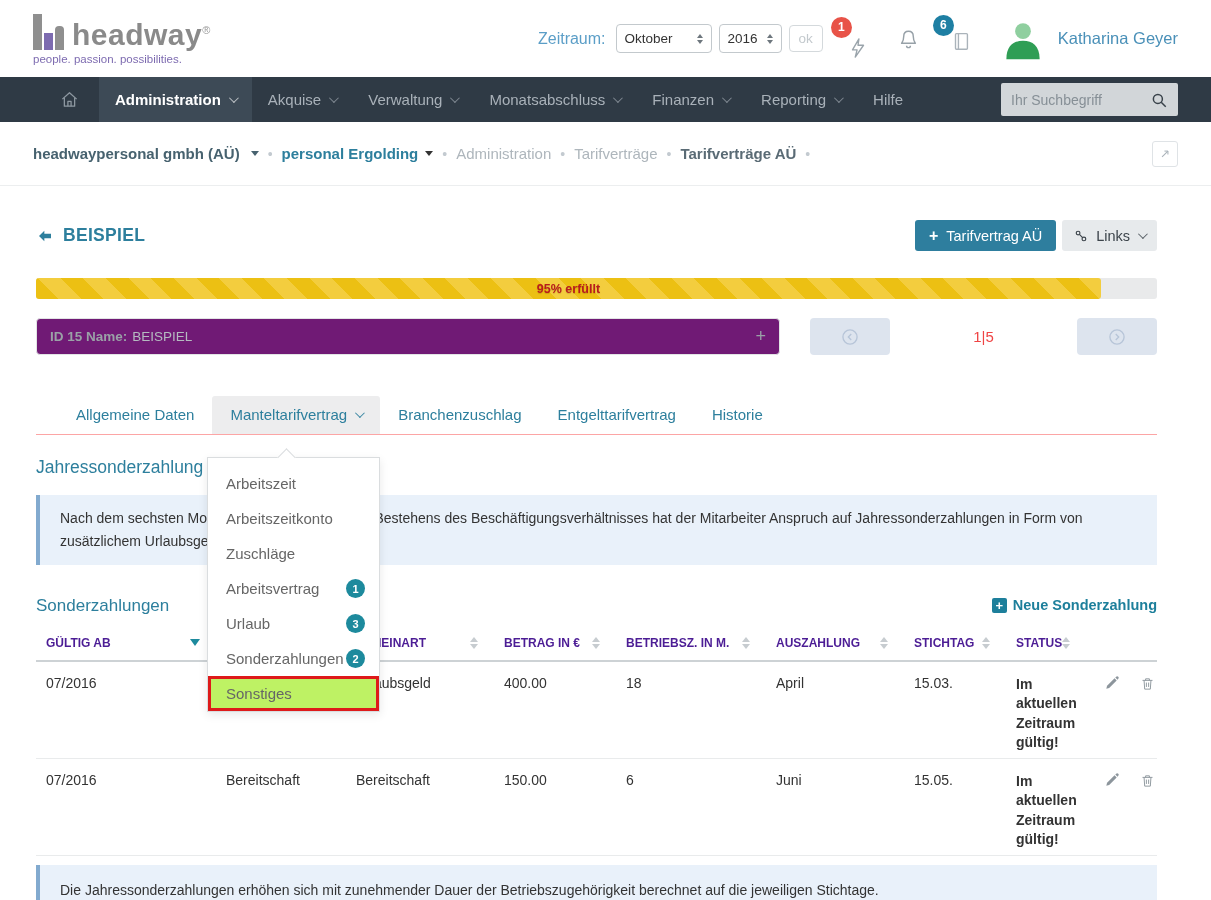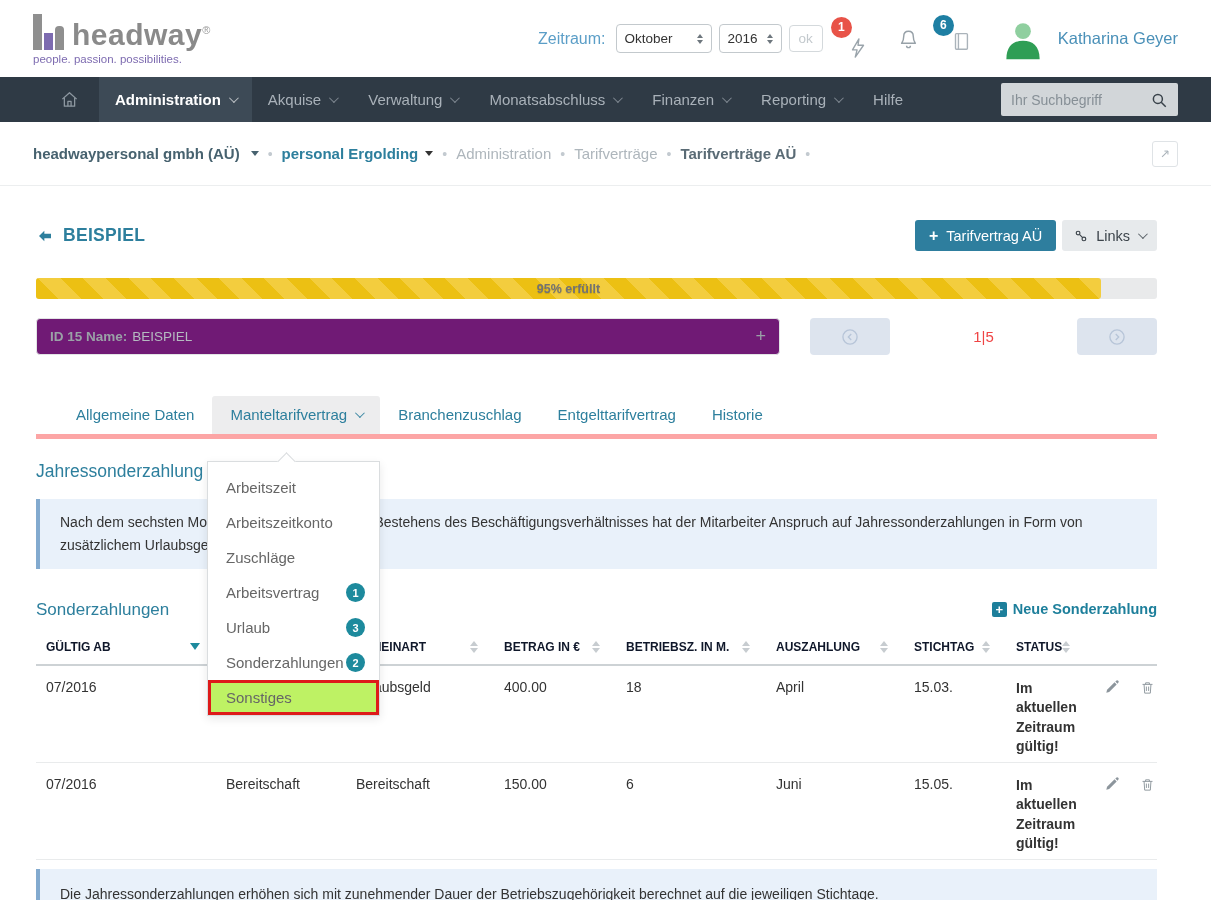--- a/index.html
+++ b/index.html
@@ -88,7 +88,7 @@
   .progress-fill { height:100%; border-radius:3px;
     background:repeating-linear-gradient(45deg,#ecc013 0 16px,#f3cd3e 16px 32px); }
   .progress-label { position:absolute; top:0; left:0; height:100%; display:flex; align-items:center;
-    justify-content:center; color:#737373; font-size:12.5px; font-weight:bold; text-shadow:0 1px 1px rgba(0,0,0,.15); }
+    justify-content:center; color:#b91c1c; font-size:12.5px; font-weight:bold; text-shadow:0 1px 1px rgba(0,0,0,.15); }
 
   .record-row { margin-top:19px; display:flex; align-items:center; }
   .record-box { width:744px; height:37px; background:#701a75; border:1px solid #e2e4e5; border-radius:4px;

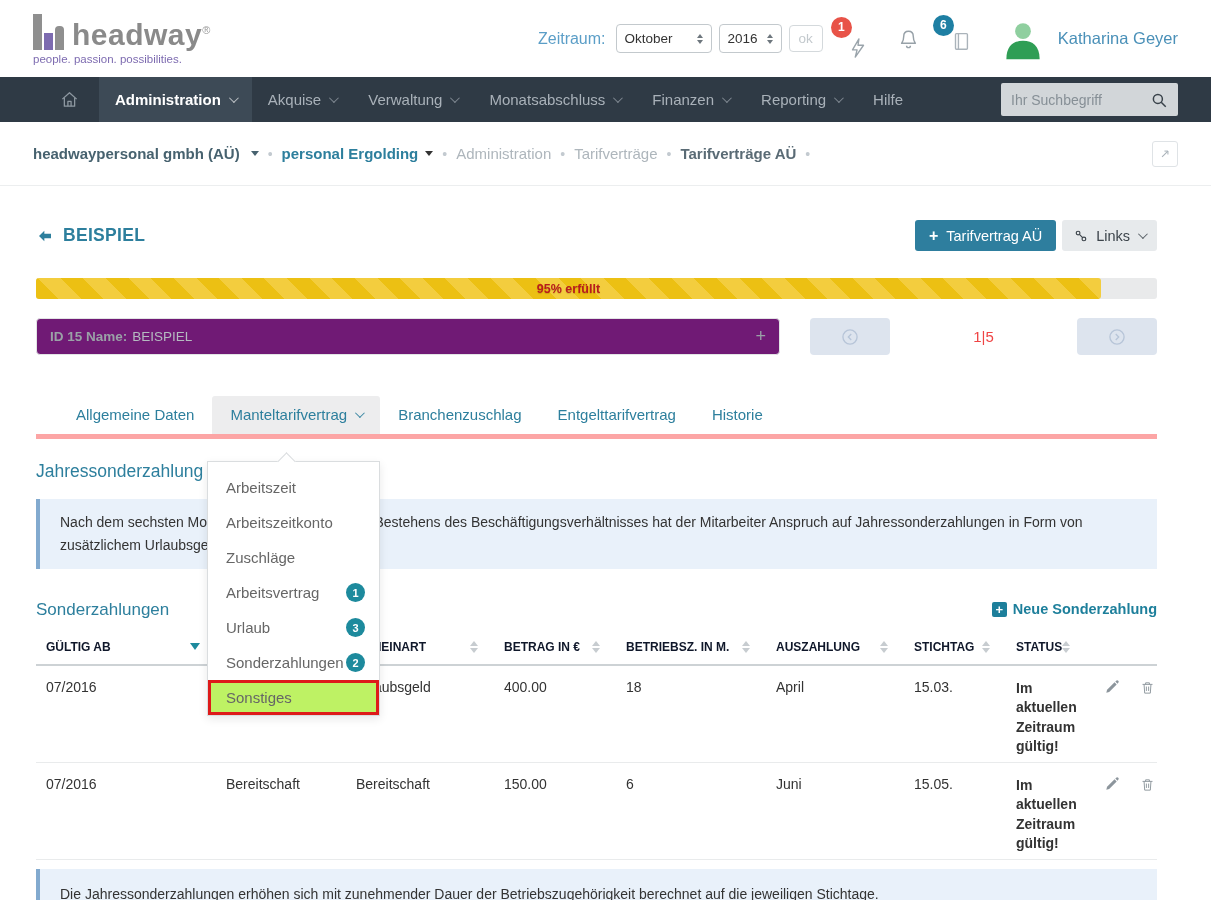--- a/index.html
+++ b/index.html
@@ -101,7 +101,7 @@
     display:flex; align-items:center; justify-content:center; color:#b7c5d8; }
   .pager-count { color:#ef4444; font-size:15px; }
 
-  .tabs { margin-top:41px; display:flex; border-bottom:5px solid #fca5a5; padding-left:22px; }
+  .tabs { margin-top:41px; display:flex; border-bottom:1px solid #fca5a5; padding-left:22px; }
   .tab { padding:10px 18px 11px; font-size:15px; color:#2d7f9d; display:flex; align-items:center; gap:8px; }
   .tab.active { background:#ededee; border-radius:3px 3px 0 0; }
   .tab .chev { opacity:.9; }

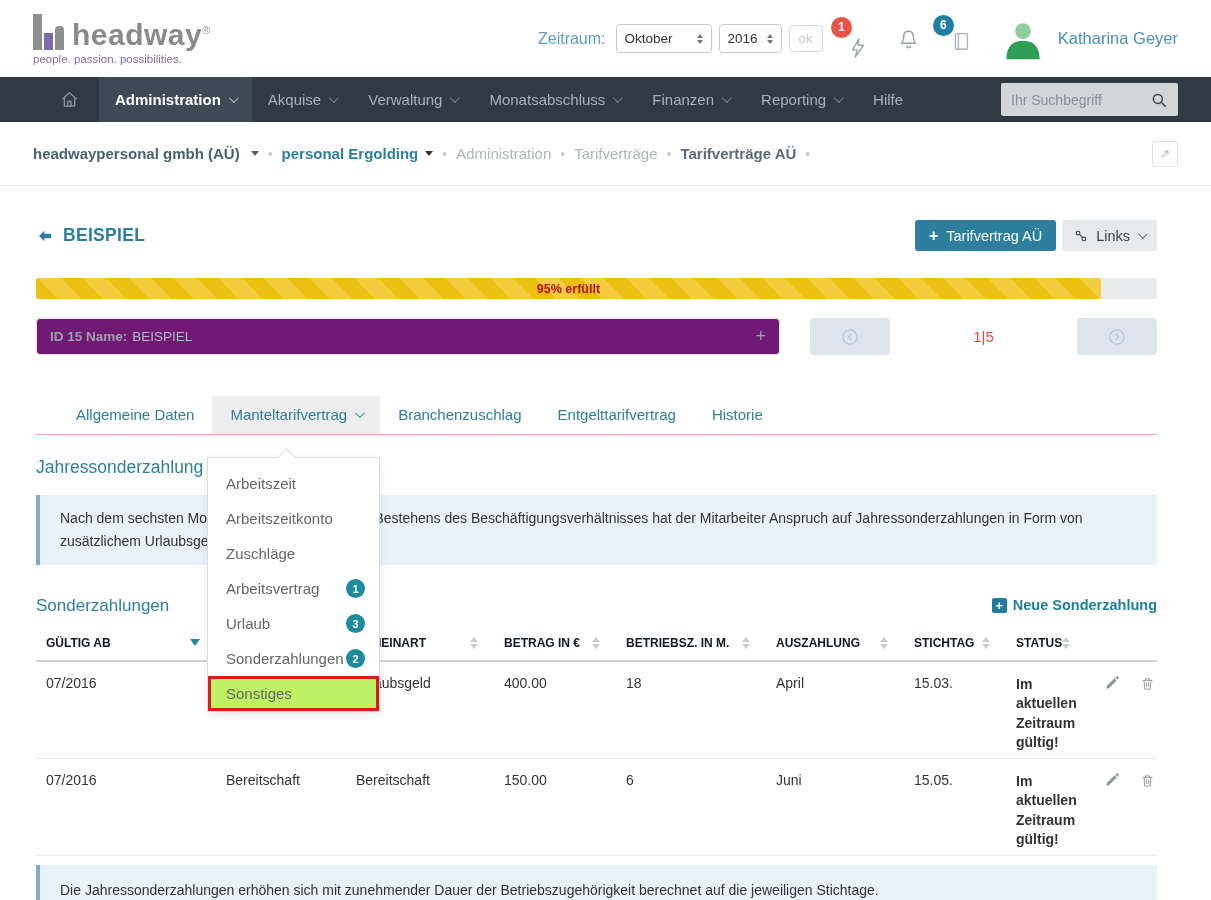--- a/index.html
+++ b/index.html
@@ -121,7 +121,7 @@
   .grid-cols { display:grid; grid-template-columns:180px 130px 148px 122px 150px 138px 102px 80px 1fr;
     padding-left:10px; }
   .tbl-head { padding-top:8px; padding-bottom:10px; border-bottom:2px solid #cdd2d5; }
-  .th { font-size:12px; font-weight:bold; color:#0f172a; display:flex; align-items:center;
+  .th { font-size:12px; font-weight:bold; color:#4c1d95; display:flex; align-items:center;
     justify-content:space-between; padding-right:26px; }
   .sort { display:flex; flex-direction:column; gap:2px; }
   .sort i { width:0; height:0; border-left:4px solid transparent; border-right:4px solid transparent; }

